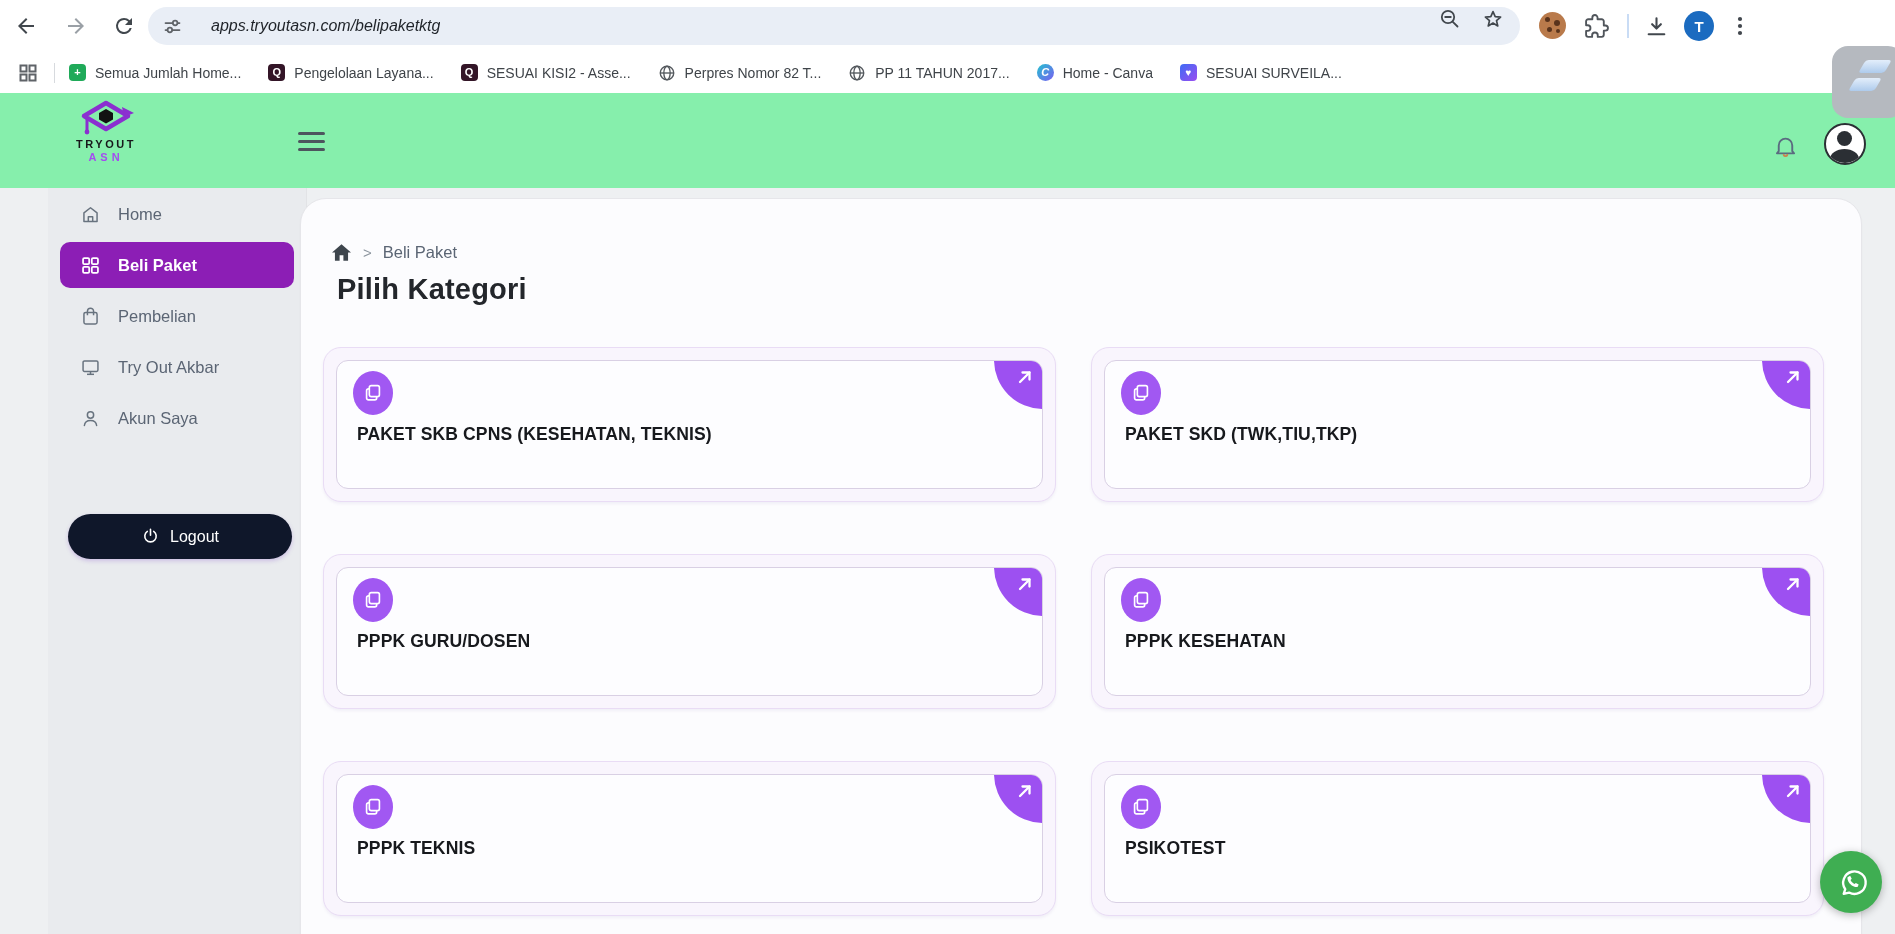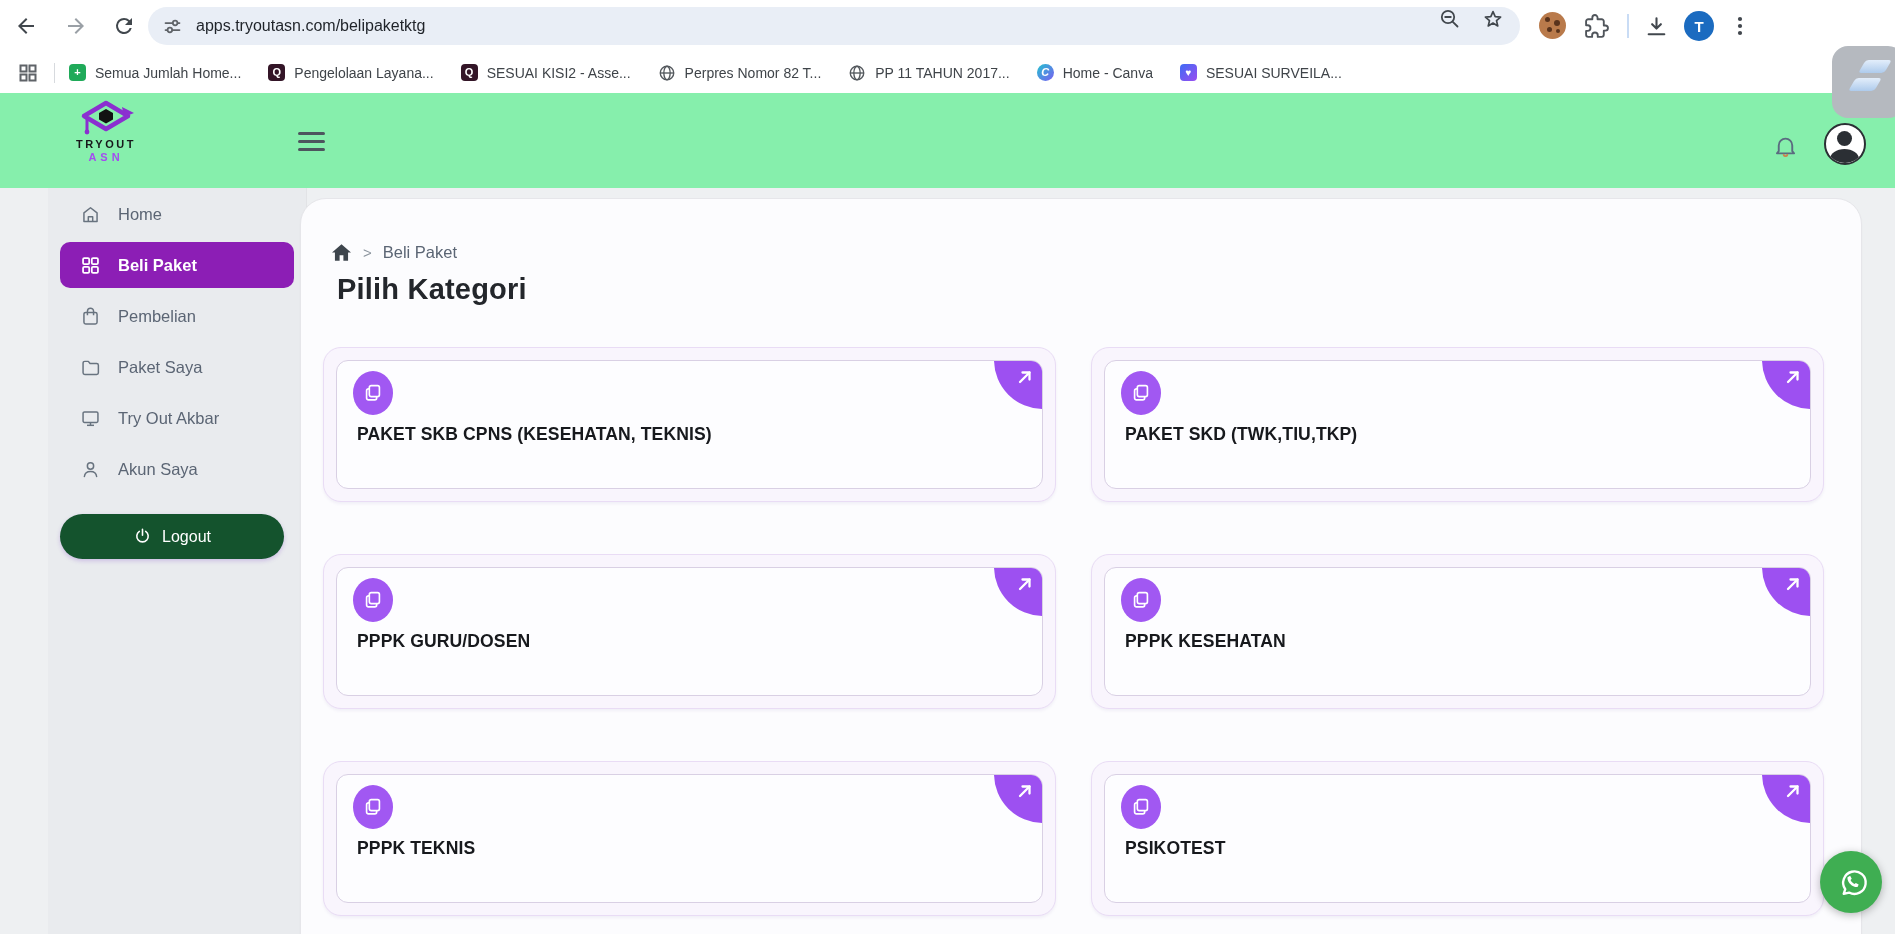--- a/index.html
+++ b/index.html
@@ -12,7 +12,7 @@
   .tb-ico{position:absolute;top:14px;width:24px;height:24px;cursor:pointer;}
   .omnibox{position:absolute;left:148px;top:7px;width:1372px;height:38px;background:#e9eef6;
     border-radius:19px;display:flex;align-items:center;padding:0 14px;box-sizing:border-box;}
-  .url-text{font-size:16px;color:#1f2329;margin-left:13px;white-space:nowrap;overflow:hidden;}
+  .url-text{font-size:16px;color:#1f2329;margin-left:28px;white-space:nowrap;overflow:hidden;font-style:italic;}
   .omni-right{position:absolute;top:7px;height:24px;}
   .avatar-t{position:absolute;left:1684px;top:11px;width:30px;height:30px;border-radius:50%;
     background:#1b6bc0;color:#fff;font-size:15px;font-weight:700;display:flex;align-items:center;justify-content:center;}

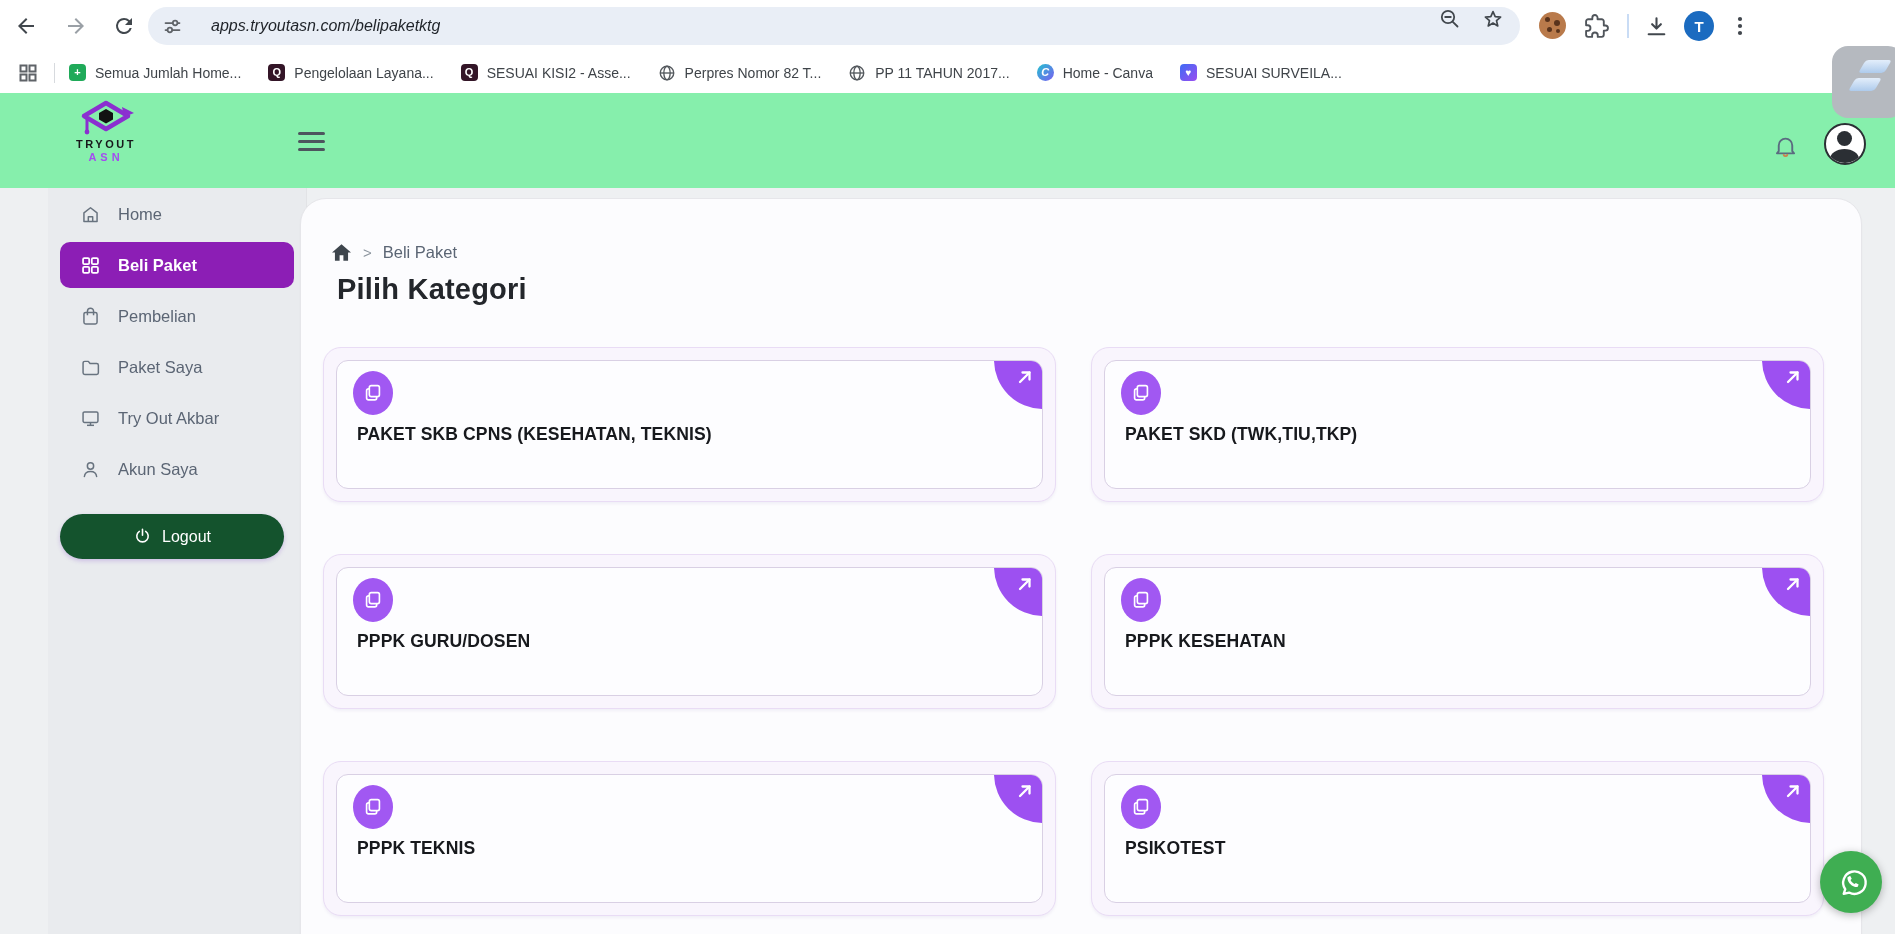--- a/index.html
+++ b/index.html
@@ -274,12 +274,6 @@
         </div>
         <div class="nav-item">
           <svg width="21" height="21" viewBox="0 0 24 24" fill="none" stroke="#68737f" stroke-width="1.7" stroke-linejoin="round">
-            <path d="M3.5 7a2 2 0 0 1 2-2h4l2 2.5h7.5a2 2 0 0 1 2 2V18a2 2 0 0 1-2 2H5.5a2 2 0 0 1-2-2z"></path>
-          </svg>
-          <span>Paket Saya</span>
-        </div>
-        <div class="nav-item">
-          <svg width="21" height="21" viewBox="0 0 24 24" fill="none" stroke="#68737f" stroke-width="1.7" stroke-linejoin="round">
             <rect x="3.5" y="4.5" width="17" height="12" rx="1.6"></rect>
               <line x1="12" y1="16.5" x2="12" y2="19.5"></line>
               <line x1="8" y1="19.8" x2="16" y2="19.8"></line>

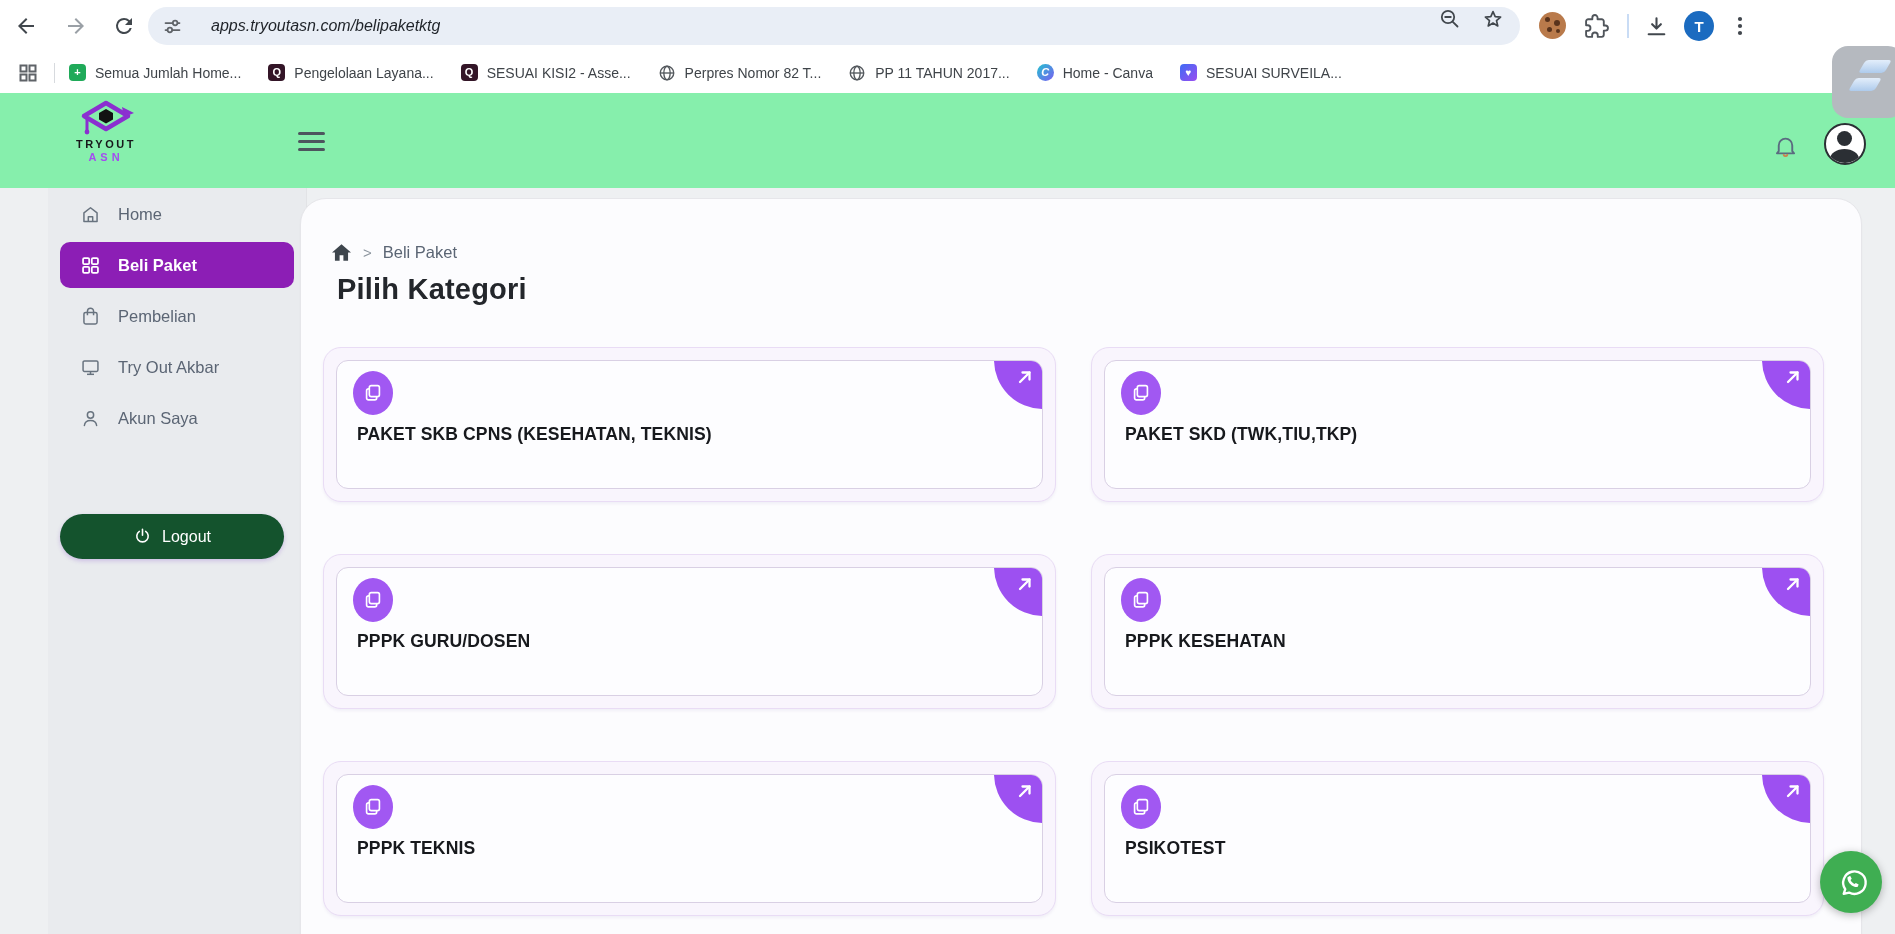--- a/index.html
+++ b/index.html
@@ -57,7 +57,7 @@
     padding-left:20px;color:#5b6574;font-size:16.5px;cursor:pointer;}
   .nav-item.active{background:#8c1eb5;color:#fff;font-weight:600;}
   .nav-item svg{flex:0 0 auto;}
-  .logout{position:absolute;left:12px;top:326px;width:224px;height:45px;border-radius:23px;background:#14532d;
+  .logout{position:absolute;left:20px;top:326px;width:224px;height:45px;border-radius:23px;background:#0f172a;
     color:#fff;font-size:16px;display:flex;align-items:center;justify-content:center;gap:10px;cursor:pointer;
     box-shadow:0 2px 4px rgba(120,60,200,.25);}
 

